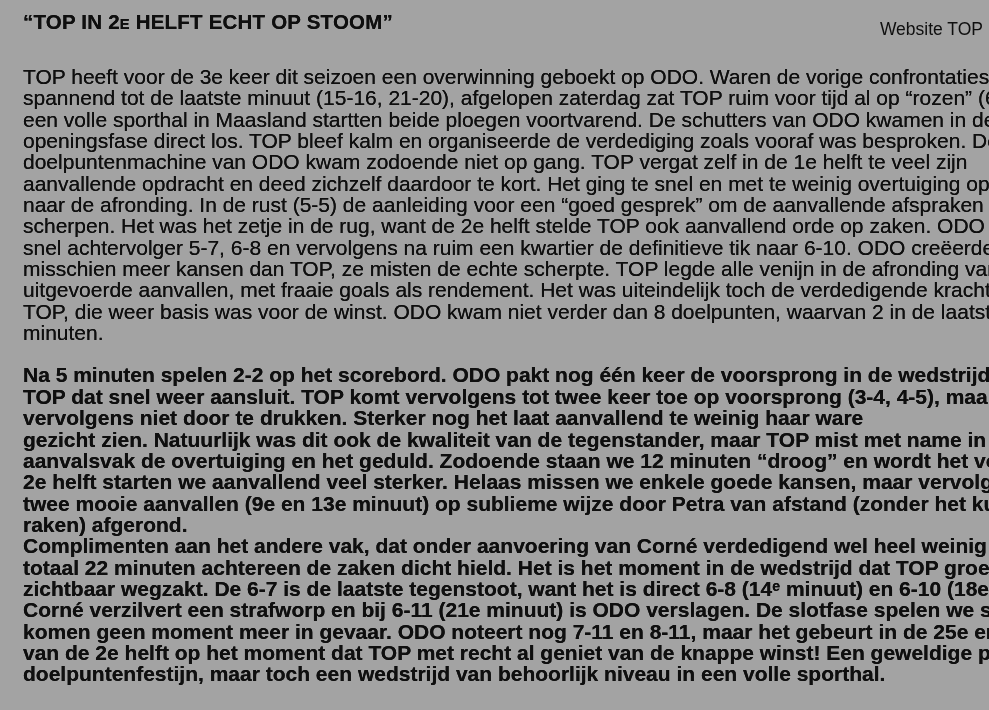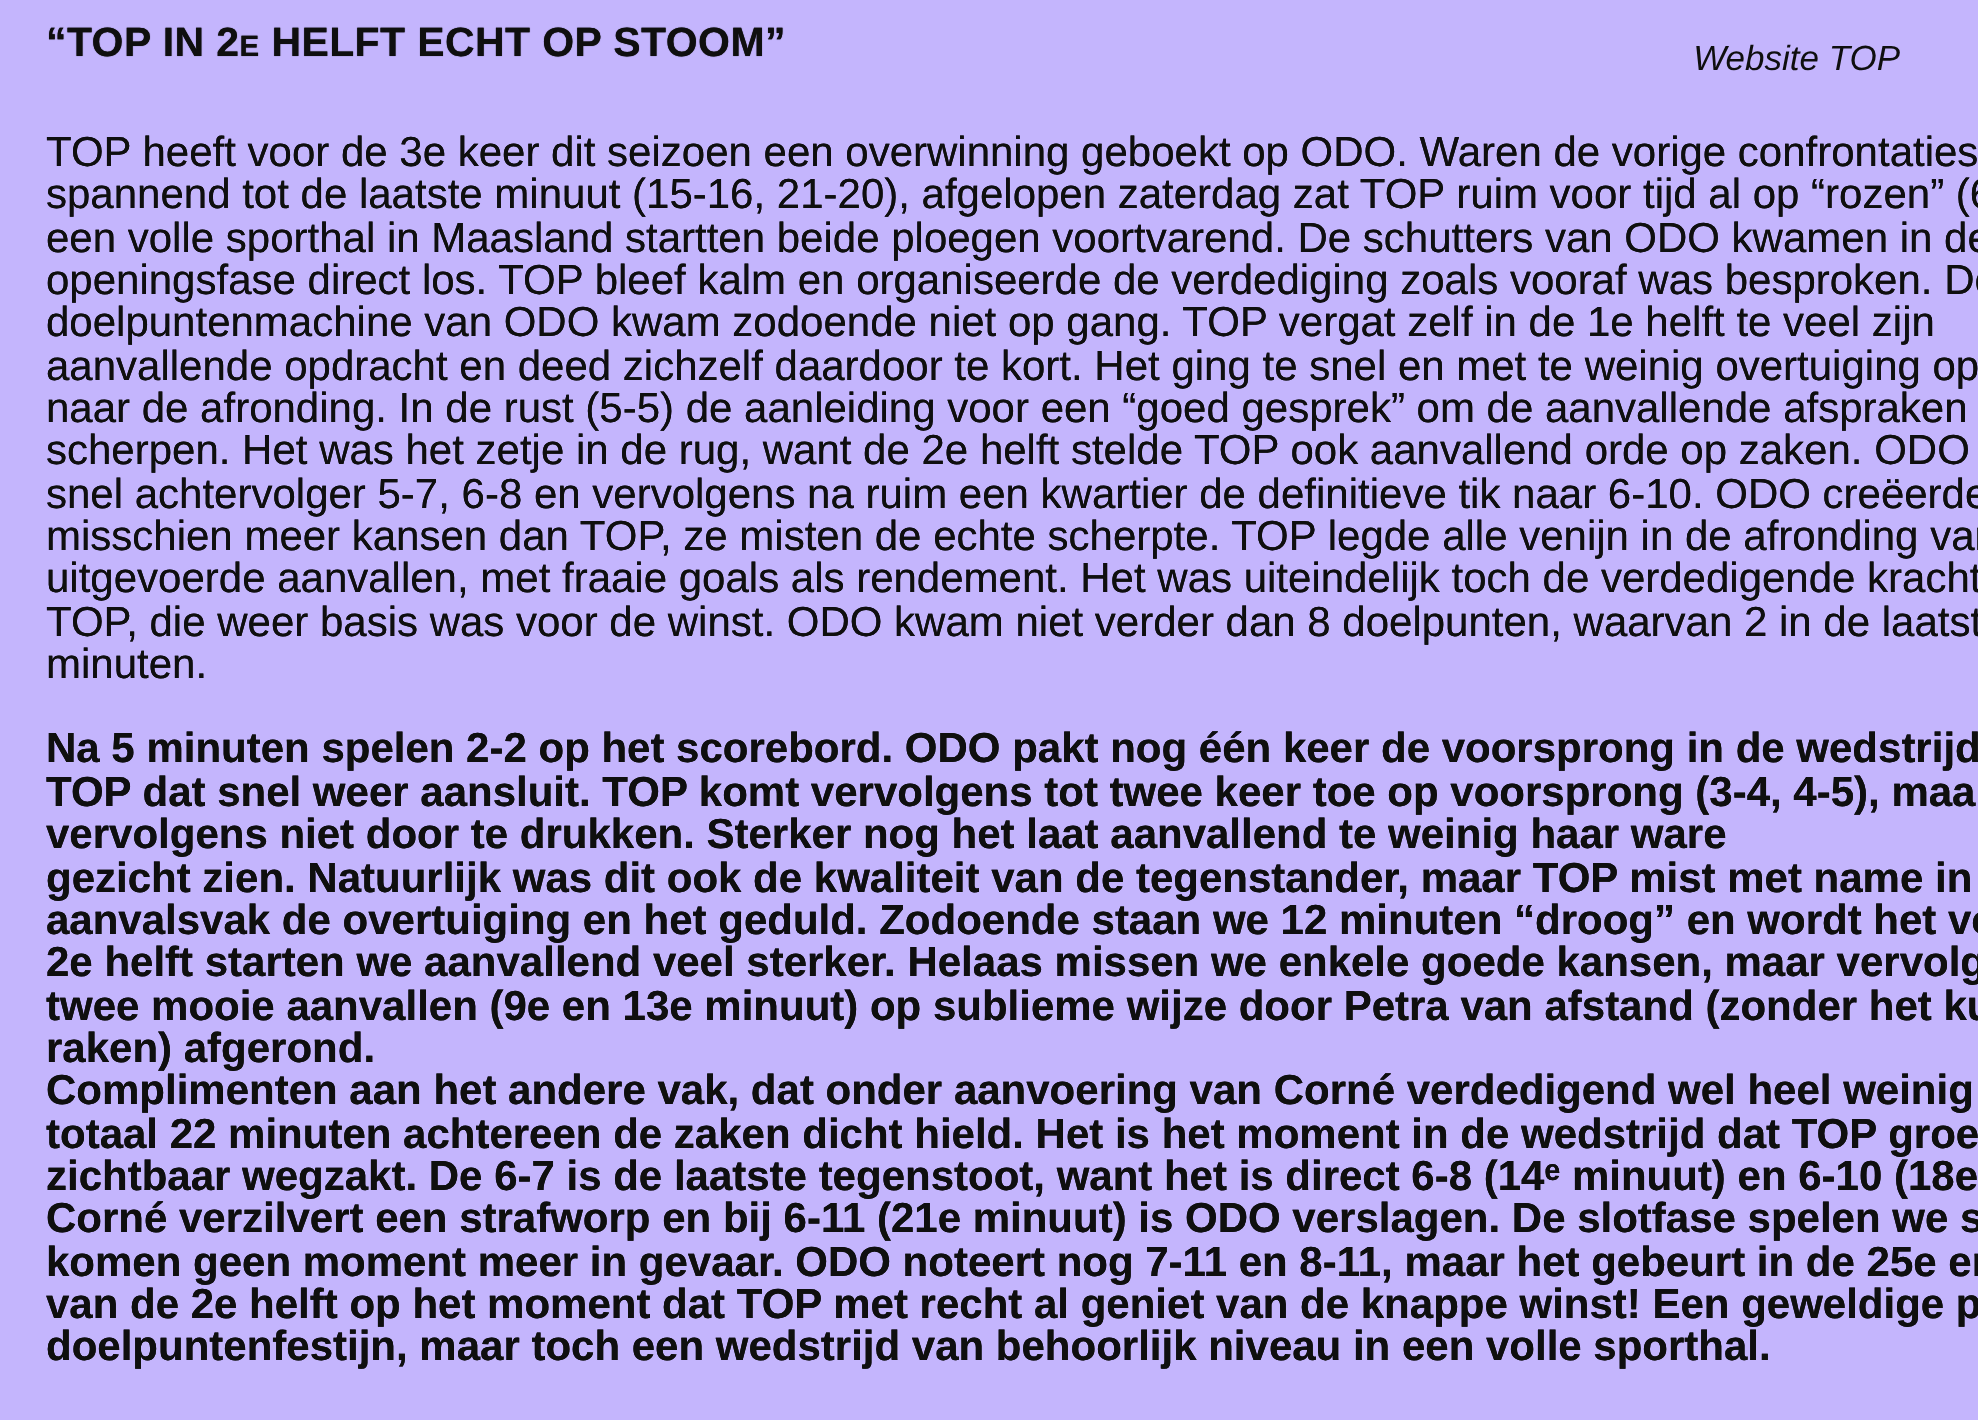--- a/index.html
+++ b/index.html
@@ -19,7 +19,7 @@
     width: 989px;
     height: 710px;
     padding: 8px 6px 0 23px;
-    background: #c4b5fd;
+    background: #a3a3a3;
   }
   .head {
     display: flex;

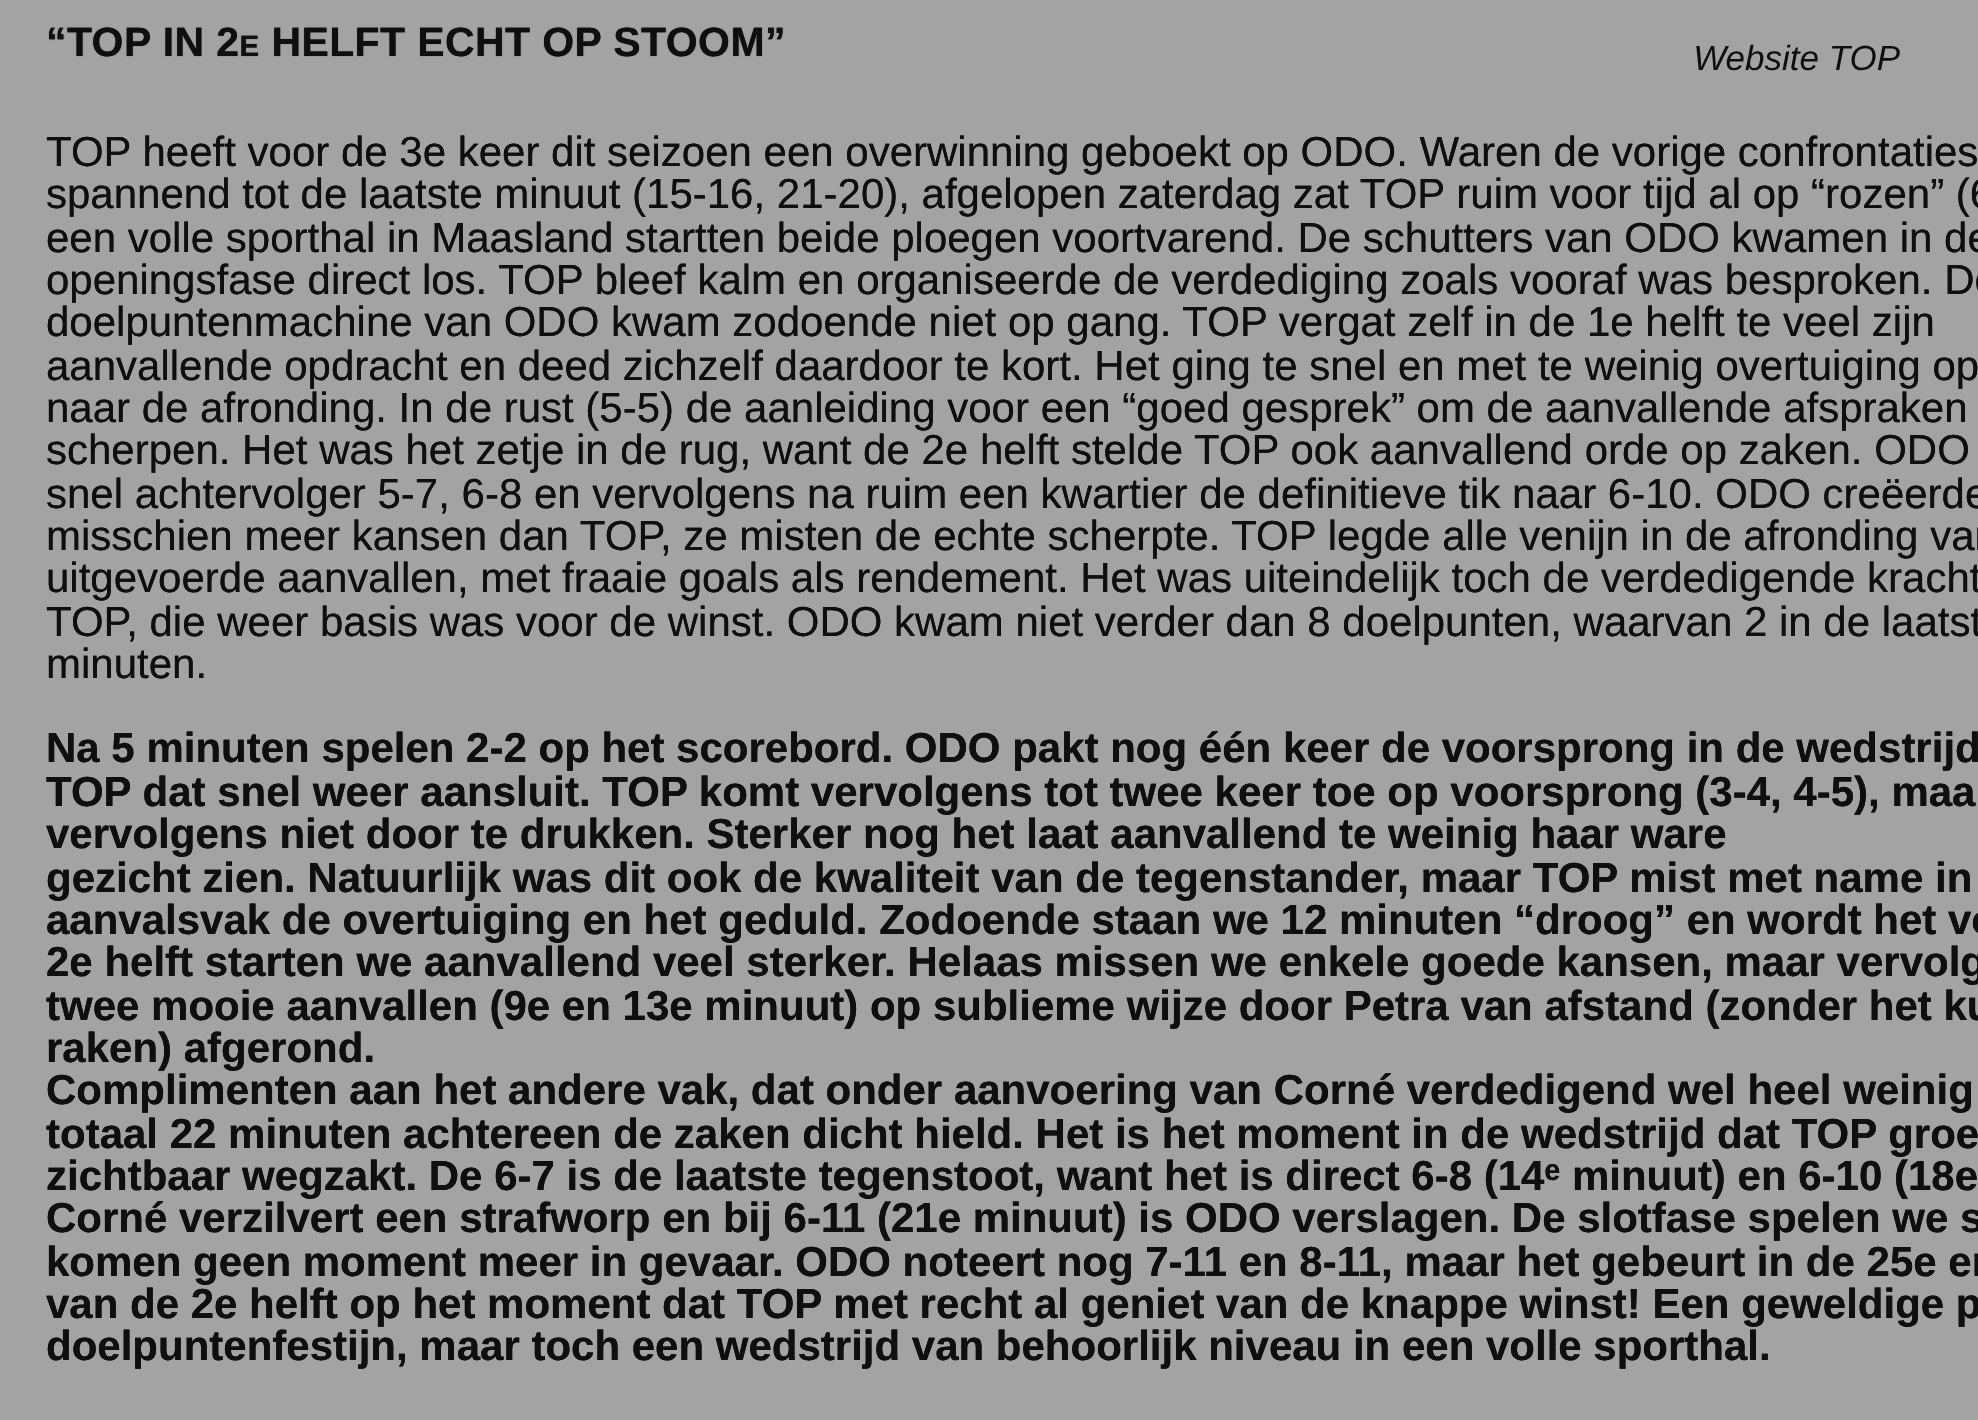--- a/index.html
+++ b/index.html
@@ -41,9 +41,7 @@
     font-size: 17.5px;
     font-weight: 400;
     margin-top: 11px;
-    margin-right: 33px;
     white-space: nowrap;
-    font-style: italic;
   }
   .para {
     margin: 0;

